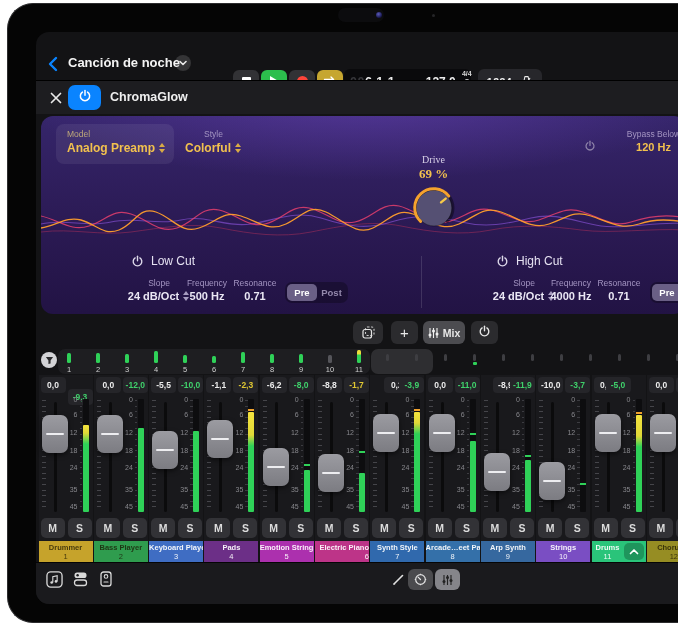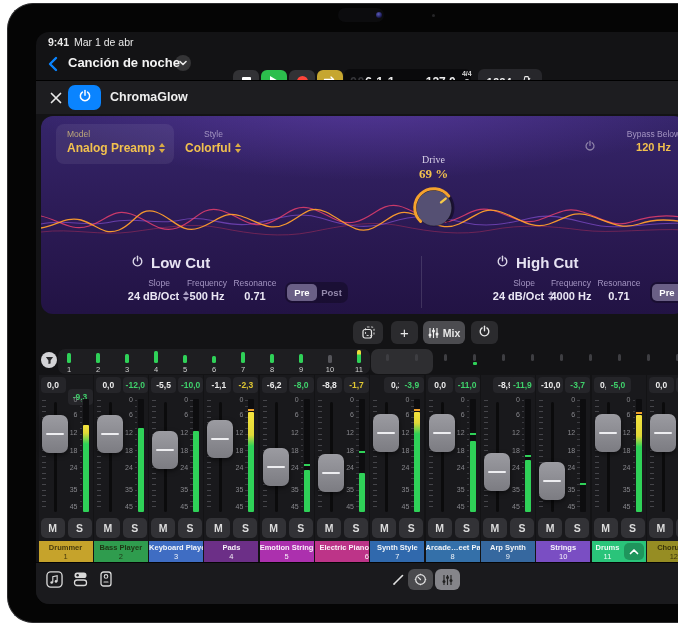--- a/index.html
+++ b/index.html
@@ -126,10 +126,6 @@
 
     <div class="screen">
 
-      <div class="status">
-        <span class="t">9:41</span>
-        <span class="d">Mar 1 de abr</span>
-      </div>
 
       <div class="titlerow">
         <div class="backbtn">

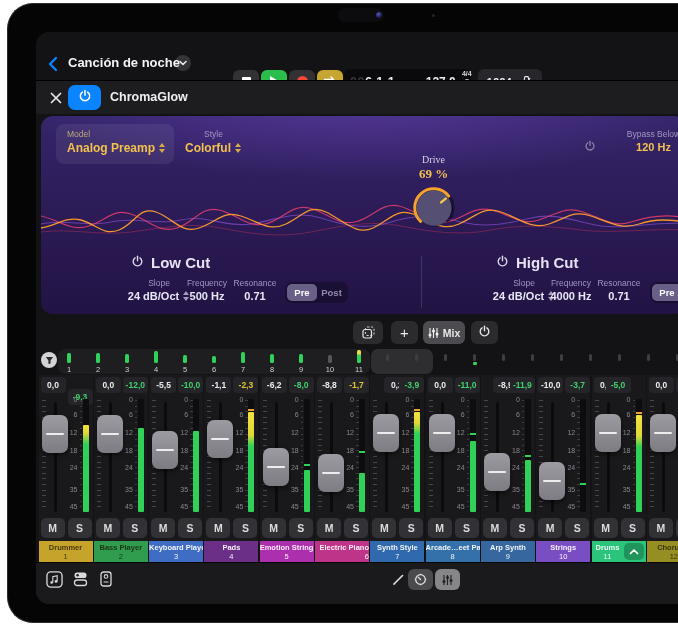--- a/index.html
+++ b/index.html
@@ -67,7 +67,7 @@
   .stp .d{bottom:0;border-top:4px solid currentColor;}
   .wave{position:absolute;left:0;top:50px;width:645px;height:110px;}
   .drivewrap{position:absolute;left:345px;top:38px;width:95px;text-align:center;font-family:Liberation Serif, serif;}
-  .cutsec .title{font-size:15px;font-weight:700;color:#e6e2f2;}
+  .cutsec .title{font-size:12px;font-weight:400;color:#e6e2f2;}
   .seg{position:absolute;width:63px;height:21px;border-radius:7px;background:rgba(0,0,0,0.28);display:flex;align-items:center;padding:2px;box-sizing:border-box;}
   .seg .on{width:30px;height:17px;border-radius:5px;background:#6a5f86;color:#fff;font-size:9.5px;font-weight:700;display:flex;align-items:center;justify-content:center;}
   .seg .off{flex:1;color:#9388ab;font-size:9.5px;font-weight:700;display:flex;align-items:center;justify-content:center;}

